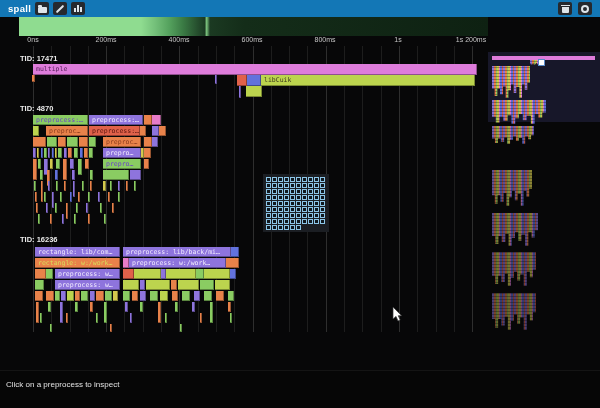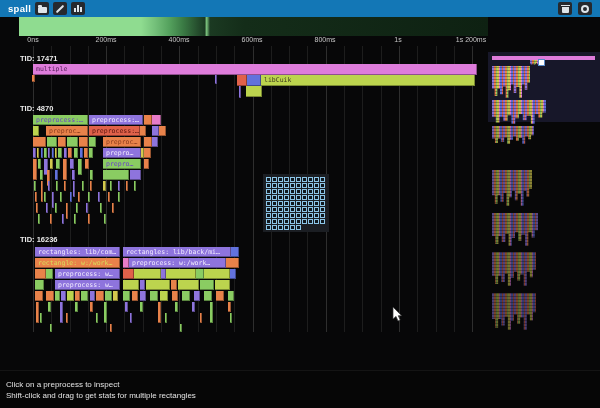--- a/index.html
+++ b/index.html
@@ -212,7 +212,7 @@
       <div class="bar" style="left: 104px; top: 214px; width: 2px; height: 10px; background: rgb(138, 204, 98); line-height: 10px;"></div>
       <div class="tid-header" style="left: 20px; top: 235px;">TID: 16236</div>
       <div class="bar" style="left: 35px; top: 247px; width: 85px; height: 10px; background: rgb(142, 116, 221); line-height: 10px;">
-        <span style="color: rgb(242, 236, 255);">rectangles: lib/com…</span>
+        <span style="color: rgb(242, 236, 255);">rectangle: lib/com…</span>
       </div>
       <div class="bar" style="left: 123px; top: 247px; width: 108px; height: 10px; background: rgb(142, 116, 221); line-height: 10px;">
         <span style="color: rgb(242, 236, 255);">rectangles: lib/back/mi…</span>

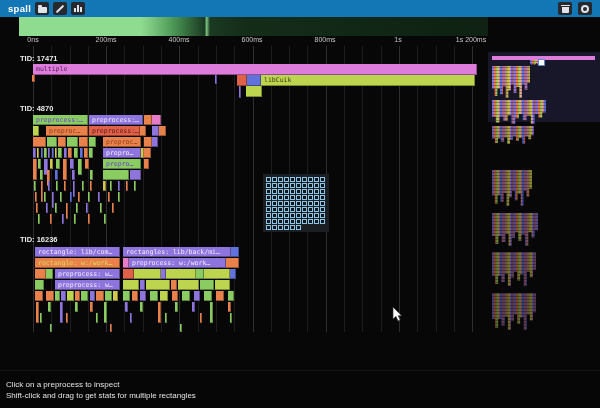--- a/index.html
+++ b/index.html
@@ -215,7 +215,7 @@
         <span style="color: rgb(242, 236, 255);">rectangle: lib/com…</span>
       </div>
       <div class="bar" style="left: 123px; top: 247px; width: 108px; height: 10px; background: rgb(142, 116, 221); line-height: 10px;">
-        <span style="color: rgb(242, 236, 255);">rectangles: lib/back/mi…</span>
+        <span style="color: rgb(242, 236, 255);">preprocess: lib/back/mi…</span>
       </div>
       <div class="bar" style="left: 231px; top: 247px; width: 8px; height: 10px; background: rgb(98, 114, 221); line-height: 10px;"></div>
       <div class="bar" style="left: 35px; top: 258px; width: 85px; height: 10px; background: rgb(232, 130, 74); line-height: 10px;">

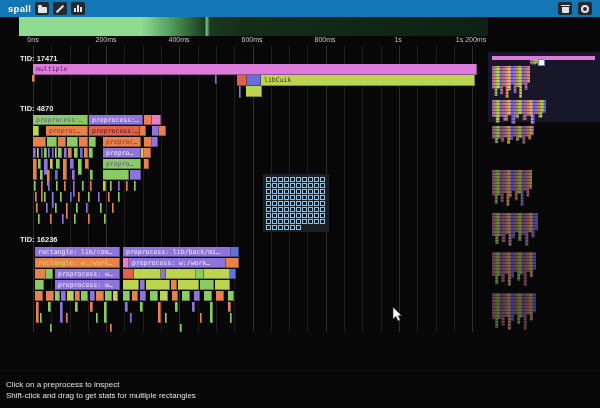--- a/index.html
+++ b/index.html
@@ -399,7 +399,6 @@
 
   <div class="statusbar">
     <div class="status-line" style="top:9px">Click on a preprocess to inspect</div>
-    <div class="status-line" style="top:20px">Shift-click and drag to get stats for multiple rectangles</div>
   </div>
 
   <div class="cursor" style="left: 392px; top: 307px;">

